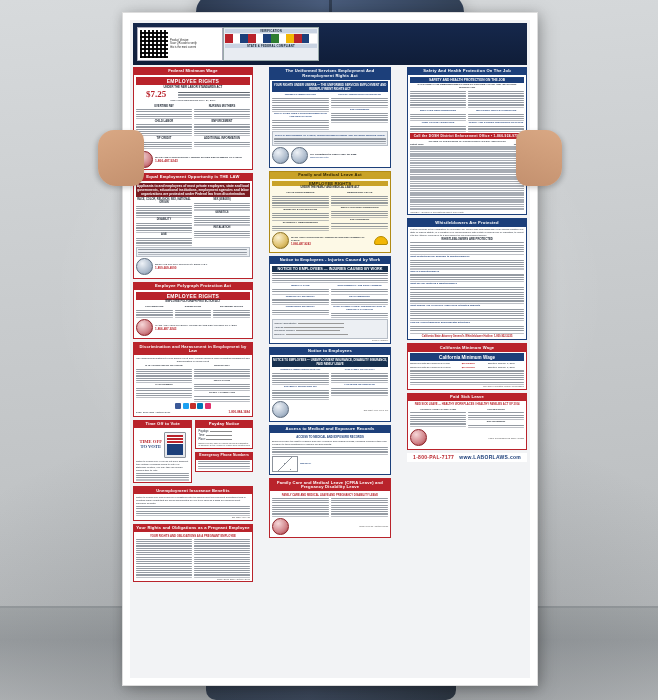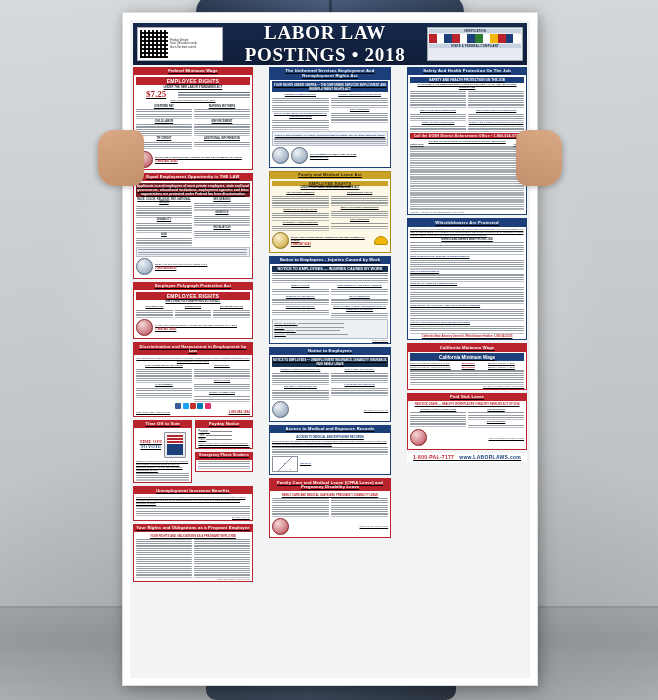--- a/index.html
+++ b/index.html
@@ -330,7 +330,6 @@
               <div>this is the most current</div>
             </div>
           </div>
-          <div class="p-title">LABOR LAW POSTINGS • 2018</div>
           <div class="p-head-right">
             <div class="rh">VERIFICATION</div>
             <div class="flagstrip">

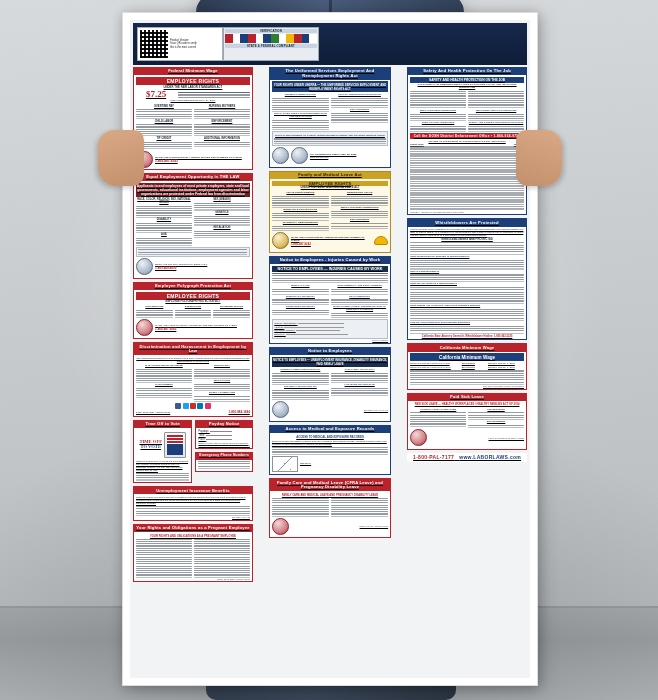--- a/index.html
+++ b/index.html
@@ -157,7 +157,7 @@
   
   .cols {
     position: absolute; left: 3px; top: 47px; right: 3px; bottom: 3px;
-    display: flex; gap: 16px; text-decoration: underline;
+    display: flex; gap: 16px;
   }
   .col { flex: 1; display: flex; flex-direction: column; gap: 3px; }
   .col.mid { flex: 1.02; }

